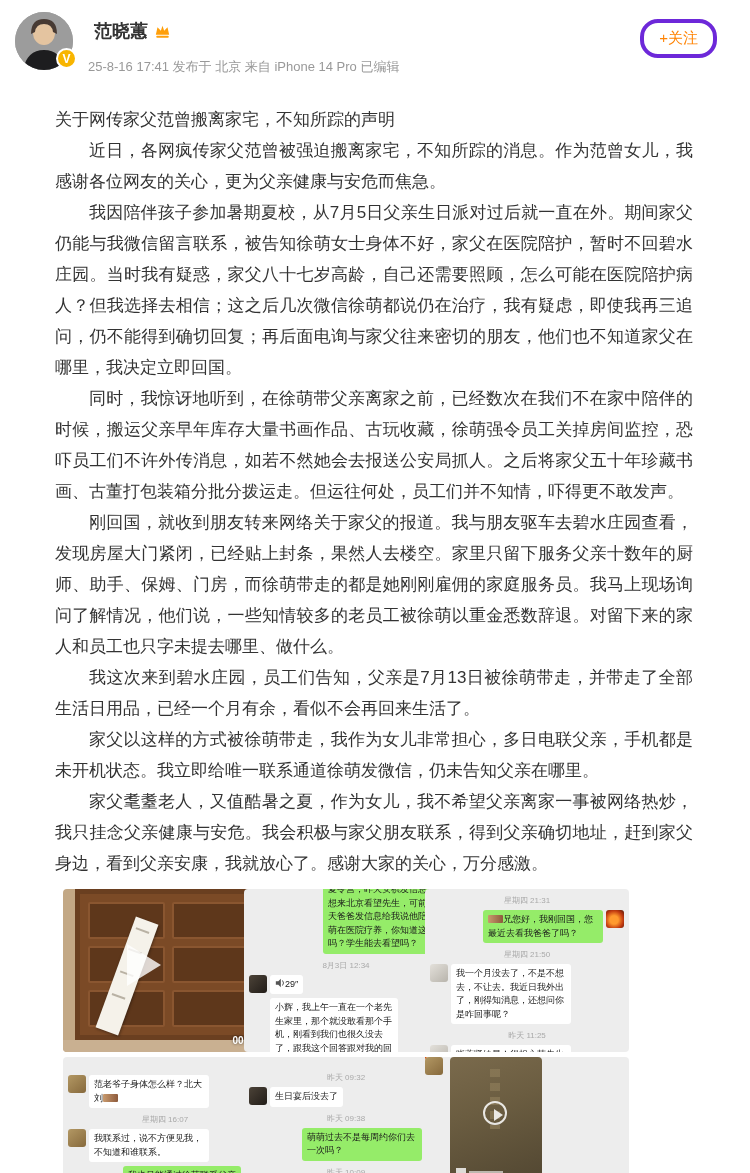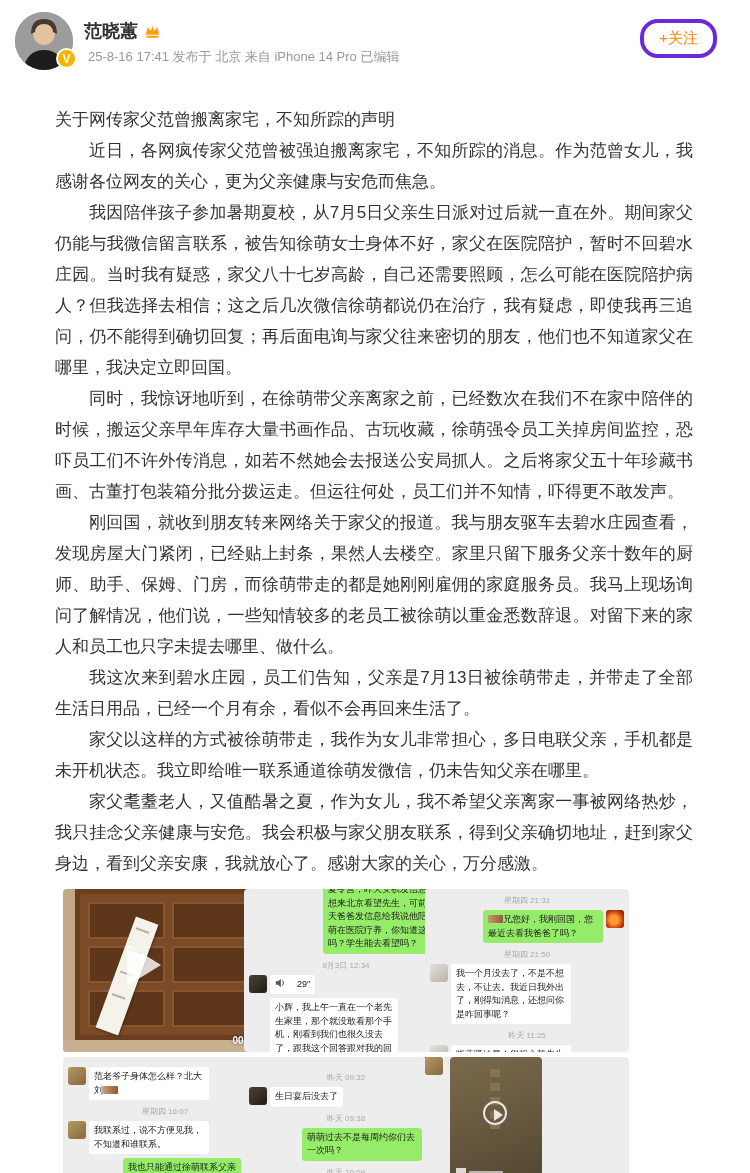--- a/index.html
+++ b/index.html
@@ -14,7 +14,7 @@
   .vbadge { position:absolute; left:56px; top:48px; width:21px; height:21px; border-radius:50%;
             background:#f8b500; border:2px solid #fff; color:#fff; font-weight:bold; font-size:12px;
             display:flex; align-items:center; justify-content:center; }
-  .uname-row { position:absolute; left:84px; top:19px; display:flex; align-items:center; gap:6px; }
+  .uname-row { position:absolute; left:94px; top:19px; display:flex; align-items:center; gap:6px; }
   .uname { font-size:18px; font-weight:700; color:#333; cursor:pointer; }
   .meta { position:absolute; left:88px; top:48px; font-size:13px; color:#999; }
   .follow { position:absolute; right:33px; top:19px; background:#fff; border:4px solid #6d28d9;

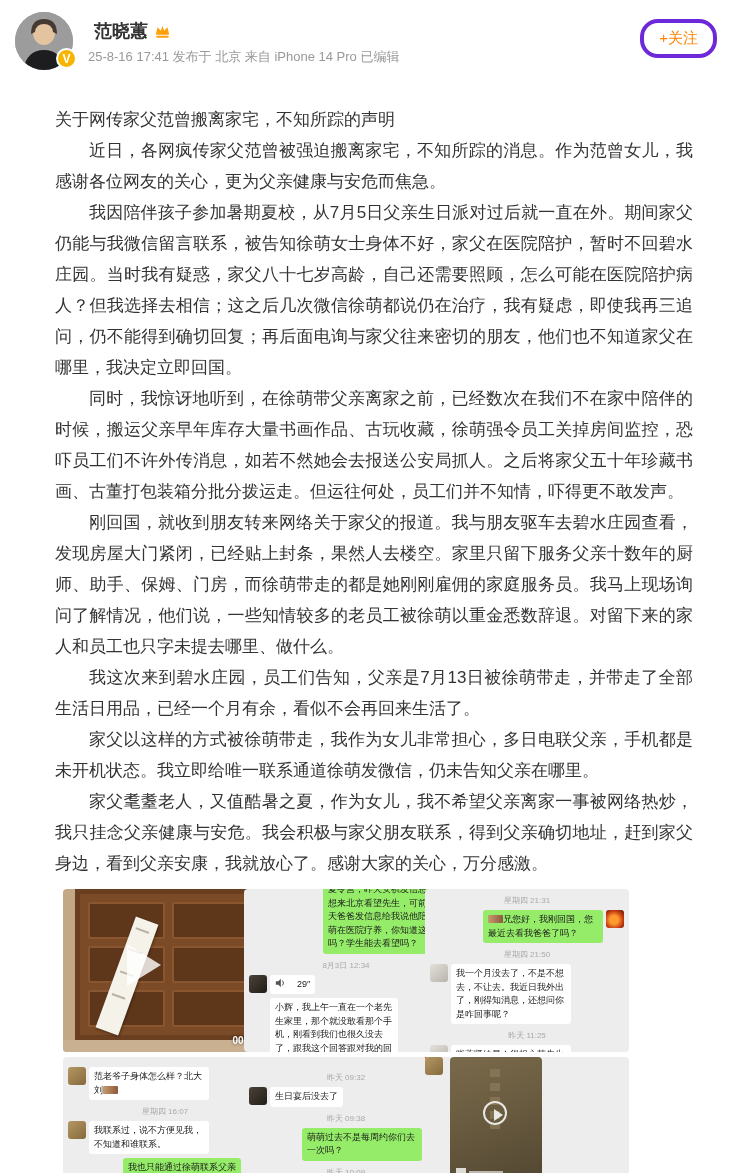--- a/index.html
+++ b/index.html
@@ -16,7 +16,7 @@
             display:flex; align-items:center; justify-content:center; }
   .uname-row { position:absolute; left:94px; top:19px; display:flex; align-items:center; gap:6px; }
   .uname { font-size:18px; font-weight:700; color:#333; cursor:pointer; }
-  .meta { position:absolute; left:88px; top:48px; font-size:13px; color:#999; }
+  .meta { position:absolute; left:88px; top:58px; font-size:13px; color:#999; }
   .follow { position:absolute; right:33px; top:19px; background:#fff; border:4px solid #6d28d9;
             color:#ff8200; font-size:15px; padding:6px 15px; border-radius:18px; cursor:pointer; }
 

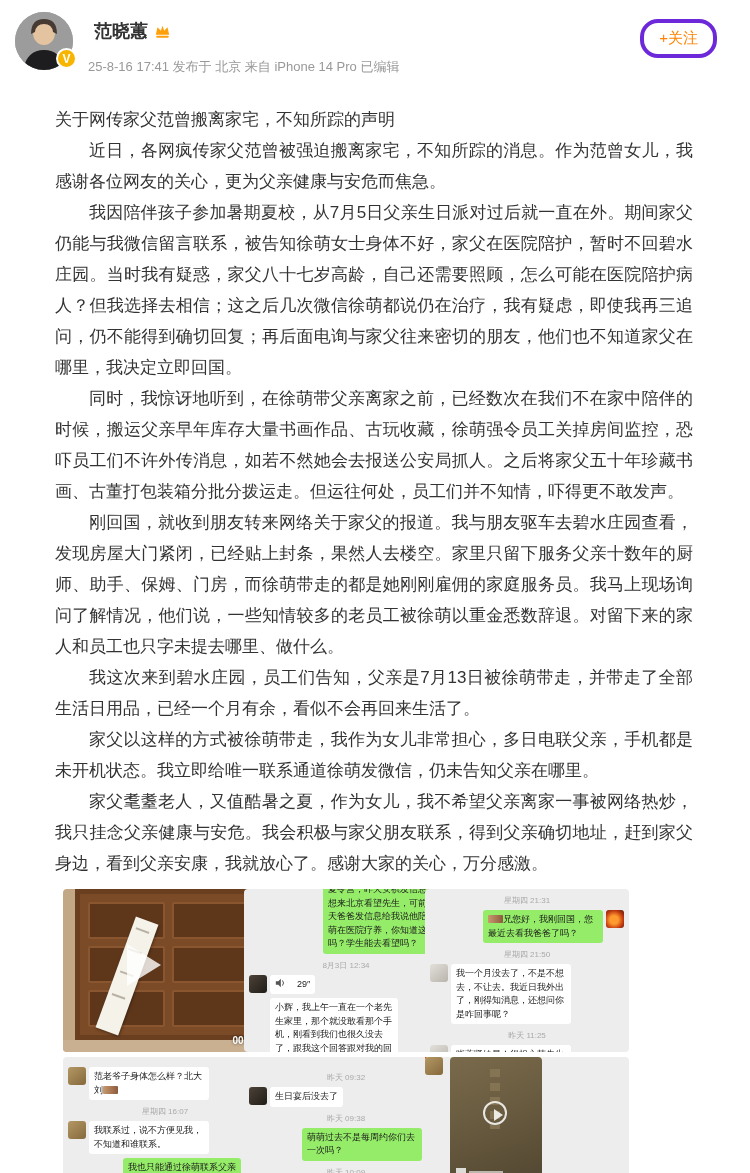--- a/index.html
+++ b/index.html
@@ -62,7 +62,7 @@
   .ctime { text-align:center; font-size:8px; color:#a9a9a9; margin:6px 0 2px; }
   .censor { display:inline-block; width:15px; height:8px; border-radius:1px; vertical-align:-1px;
             background:linear-gradient(90deg,#c89a6e,#8d5a3c); filter:blur(.7px); }
-  .voice { display:flex; gap:12px; }
+  .voice { display:flex; gap:0; }
   .cut-top { margin-top:-9px; }
 
   

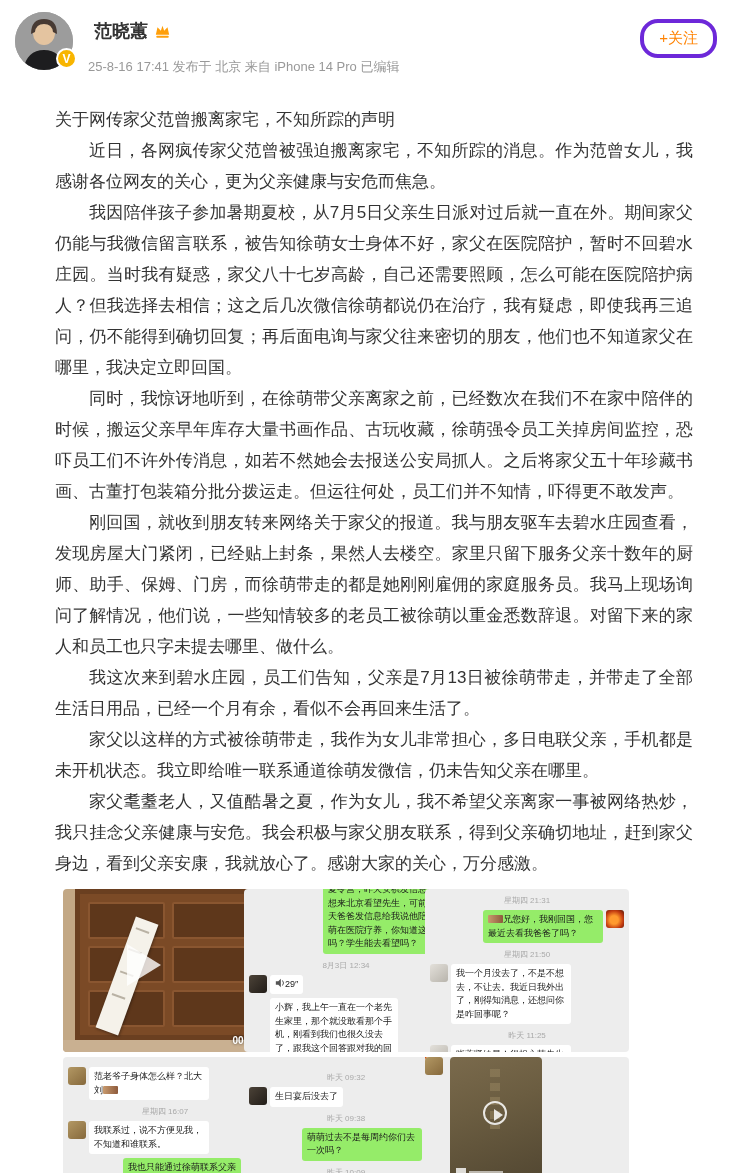--- a/index.html
+++ b/index.html
@@ -175,7 +175,7 @@
     </div>
 
     <div class="tile">
-      <div class="crow" style="margin-top:10px;">
+      <div class="crow" style="margin-top:18px;">
         <div class="cavatar av-tan"></div>
         <div class="bubble white"><span>范老爷子身体怎么样？北大刘</span><span class="censor"></span></div>
       </div>

